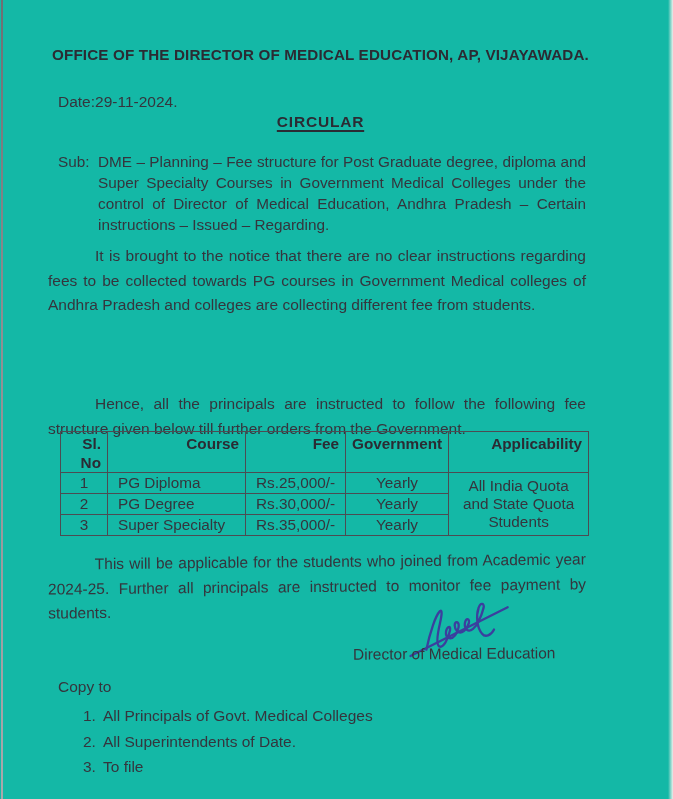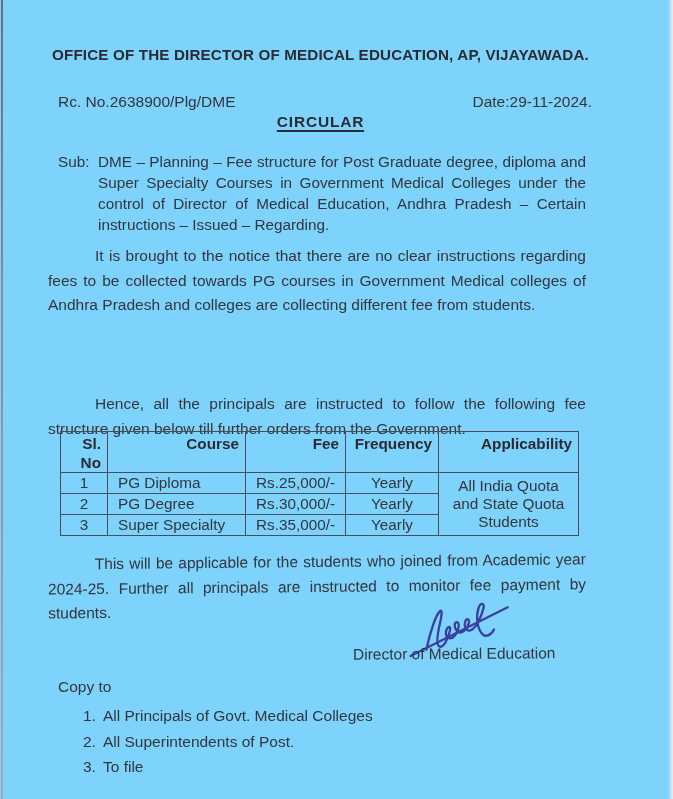--- a/index.html
+++ b/index.html
@@ -7,7 +7,7 @@
     position:relative;
     width:673px;height:799px;
     margin:0 auto;
-    background:#7dd3fc;
+    background:#14b8a6;
     font-family:"Liberation Sans","DejaVu Sans",sans-serif;
     color:#35353d;
     overflow:hidden;

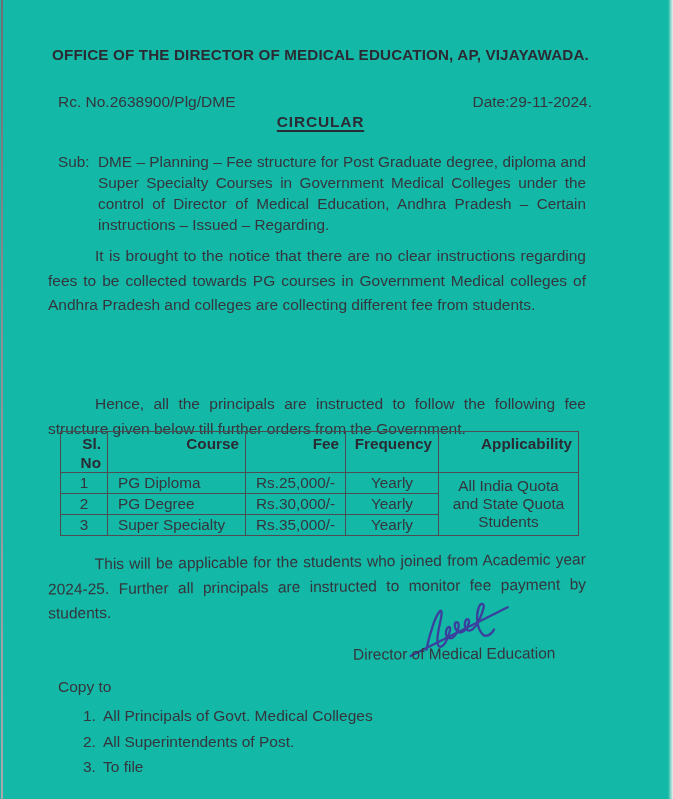--- a/index.html
+++ b/index.html
@@ -102,7 +102,6 @@
   <div class="office-title">OFFICE OF THE DIRECTOR OF MEDICAL EDUCATION, AP, VIJAYAWADA.</div>
 
   <div class="ref-row">
-    <span>Rc. No.2638900/Plg/DME</span>
     <span>Date:29-11-2024.</span>
   </div>
 

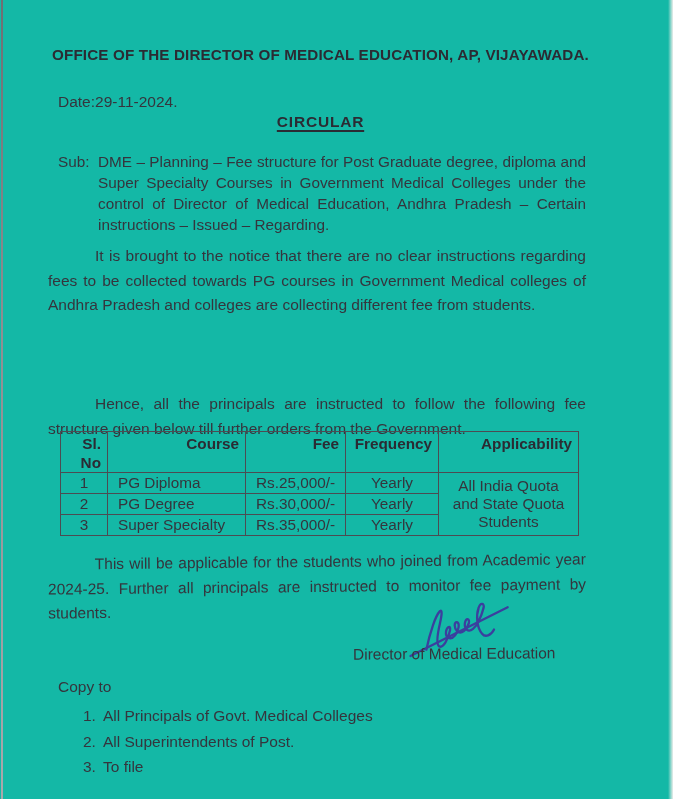--- a/index.html
+++ b/index.html
@@ -130,7 +130,7 @@
         <th>Sl. No</th>
         <th>Course</th>
         <th>Fee</th>
-        <th>Frequency</th>
+        <th>Government</th>
         <th>Applicability</th>
       </tr>
     </thead>

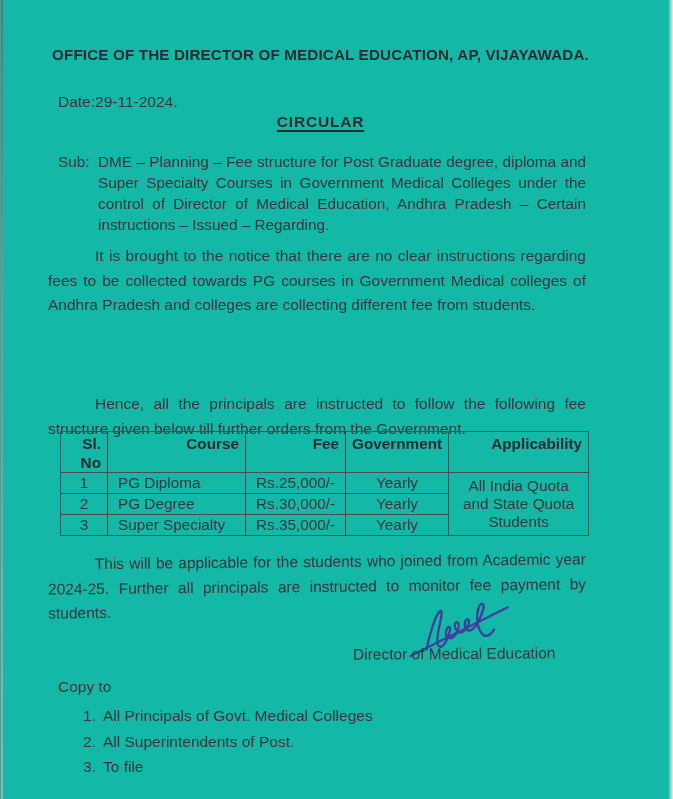--- a/index.html
+++ b/index.html
@@ -179,7 +179,7 @@
     </div>
     <div class="copy-item">
       <span class="num">2.</span>
-      <span>All Superintendents of Post.</span>
+      <span>All Superintendents of Date.</span>
     </div>
     <div class="copy-item">
       <span class="num">3.</span>

